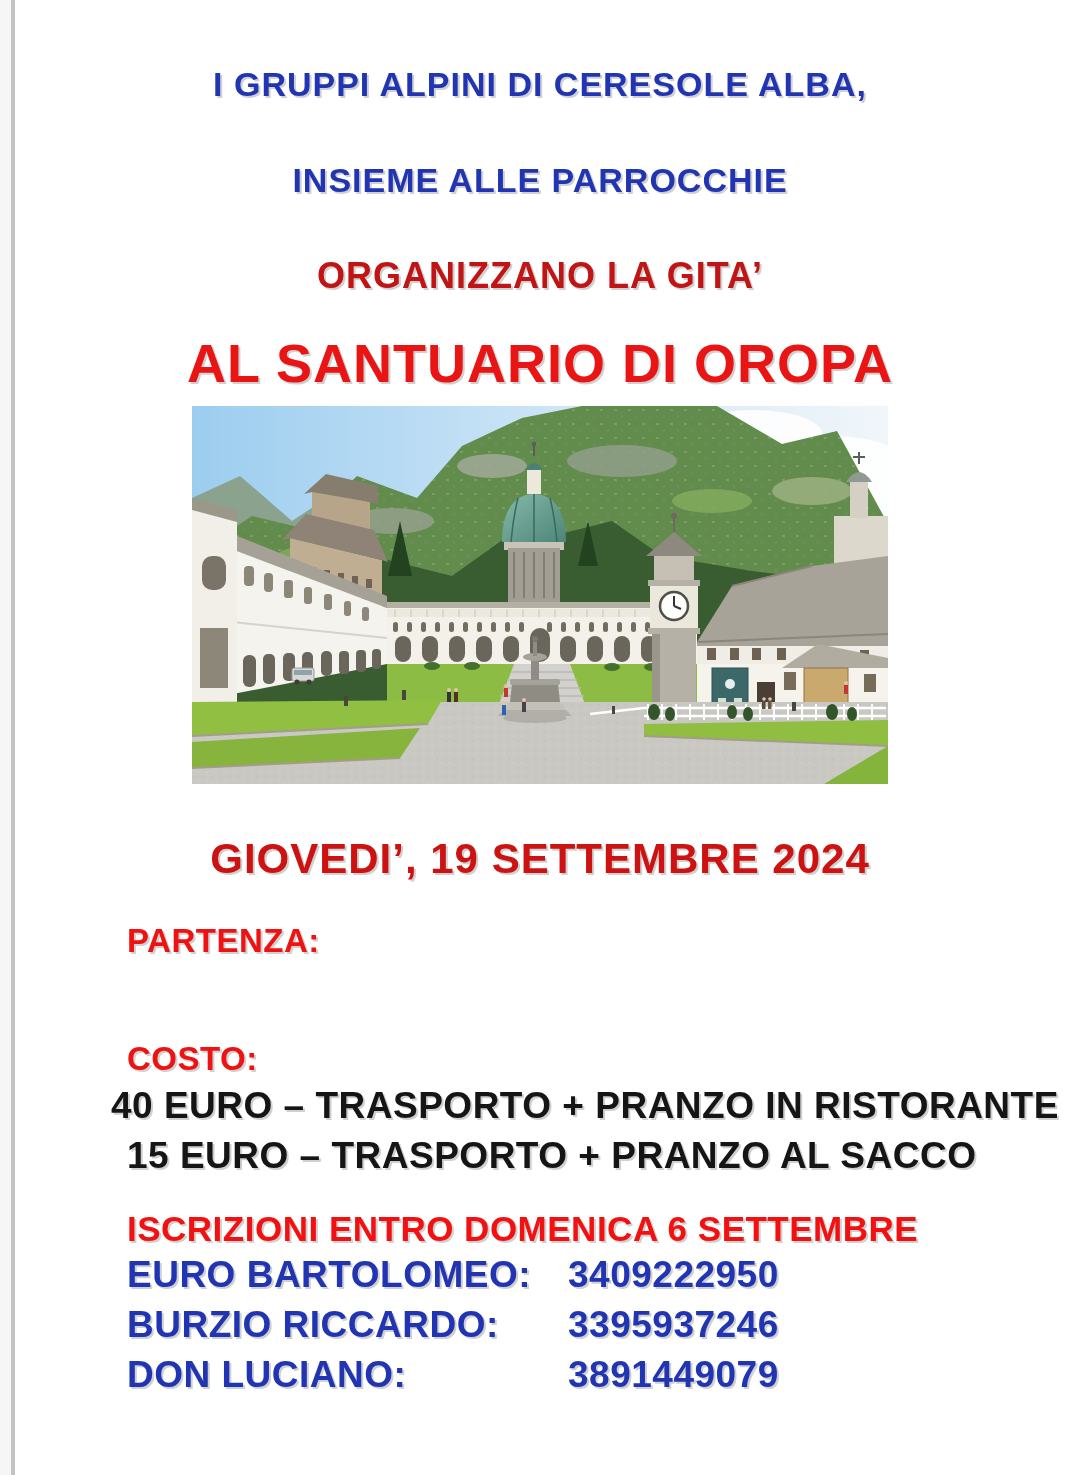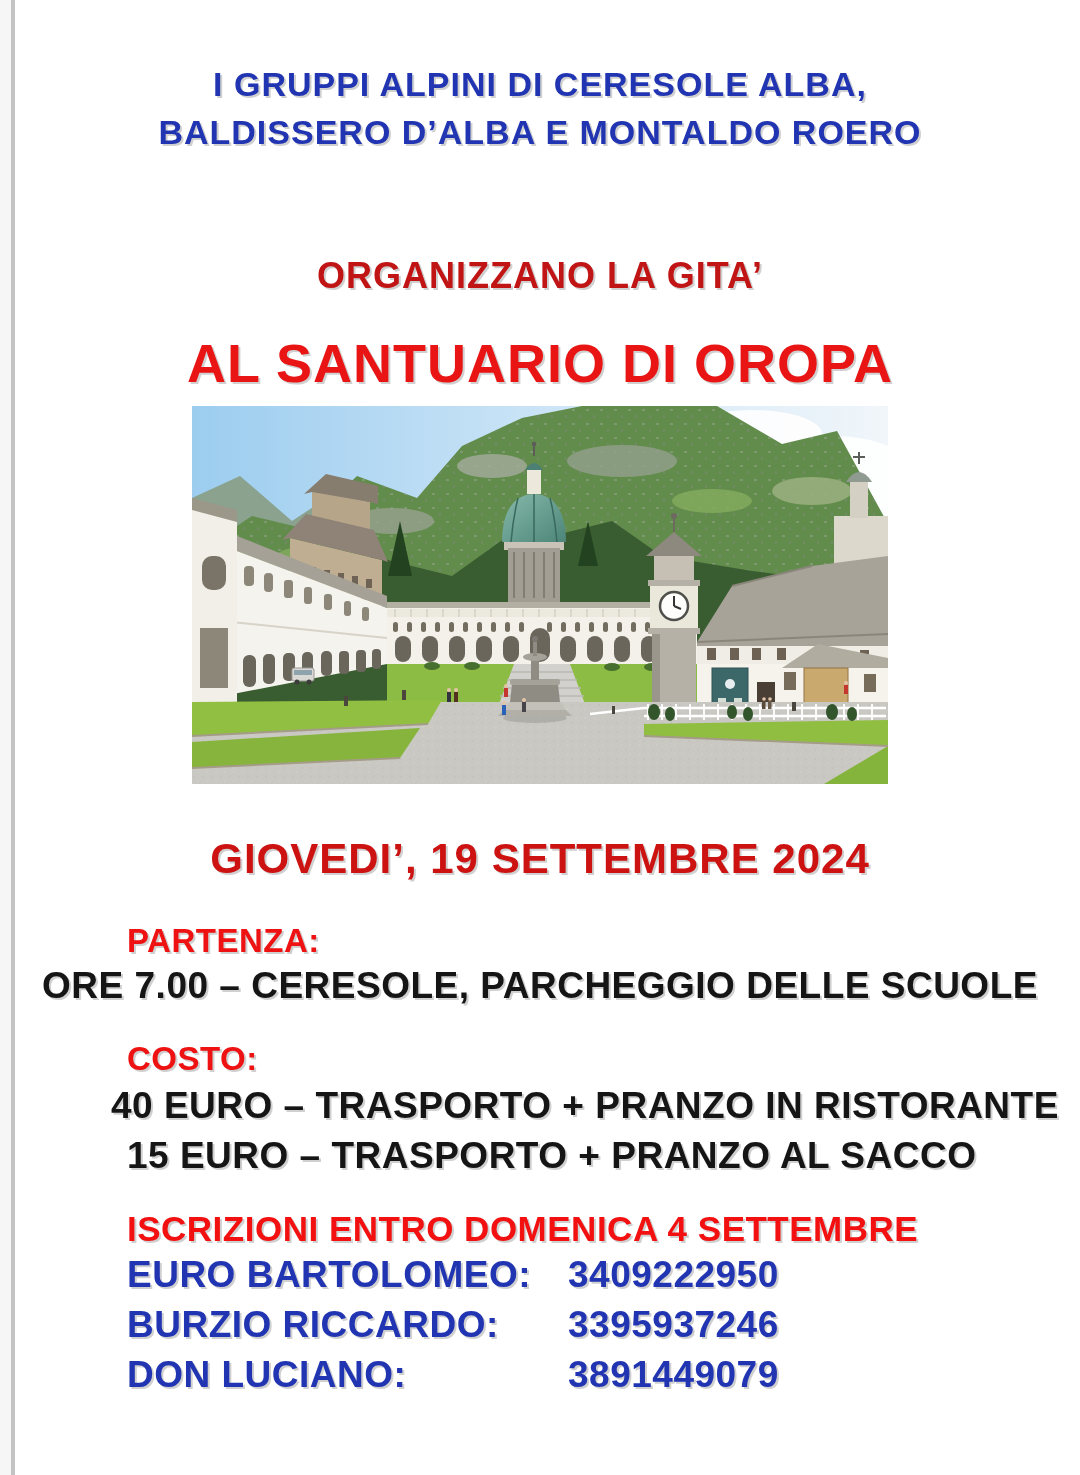--- a/index.html
+++ b/index.html
@@ -46,7 +46,6 @@
 <div class="page">
 
   <div class="abs ctr shadow blue l1">I GRUPPI ALPINI DI CERESOLE ALBA,</div>
-  <div class="abs ctr shadow blue l2">BALDISSERO D’ALBA E MONTALDO ROERO</div>
 
   <div class="abs ctr shadow intro">ORGANIZZANO LA GITA’</div>
   <div class="abs ctr shadow title">AL SANTUARIO DI OROPA</div>

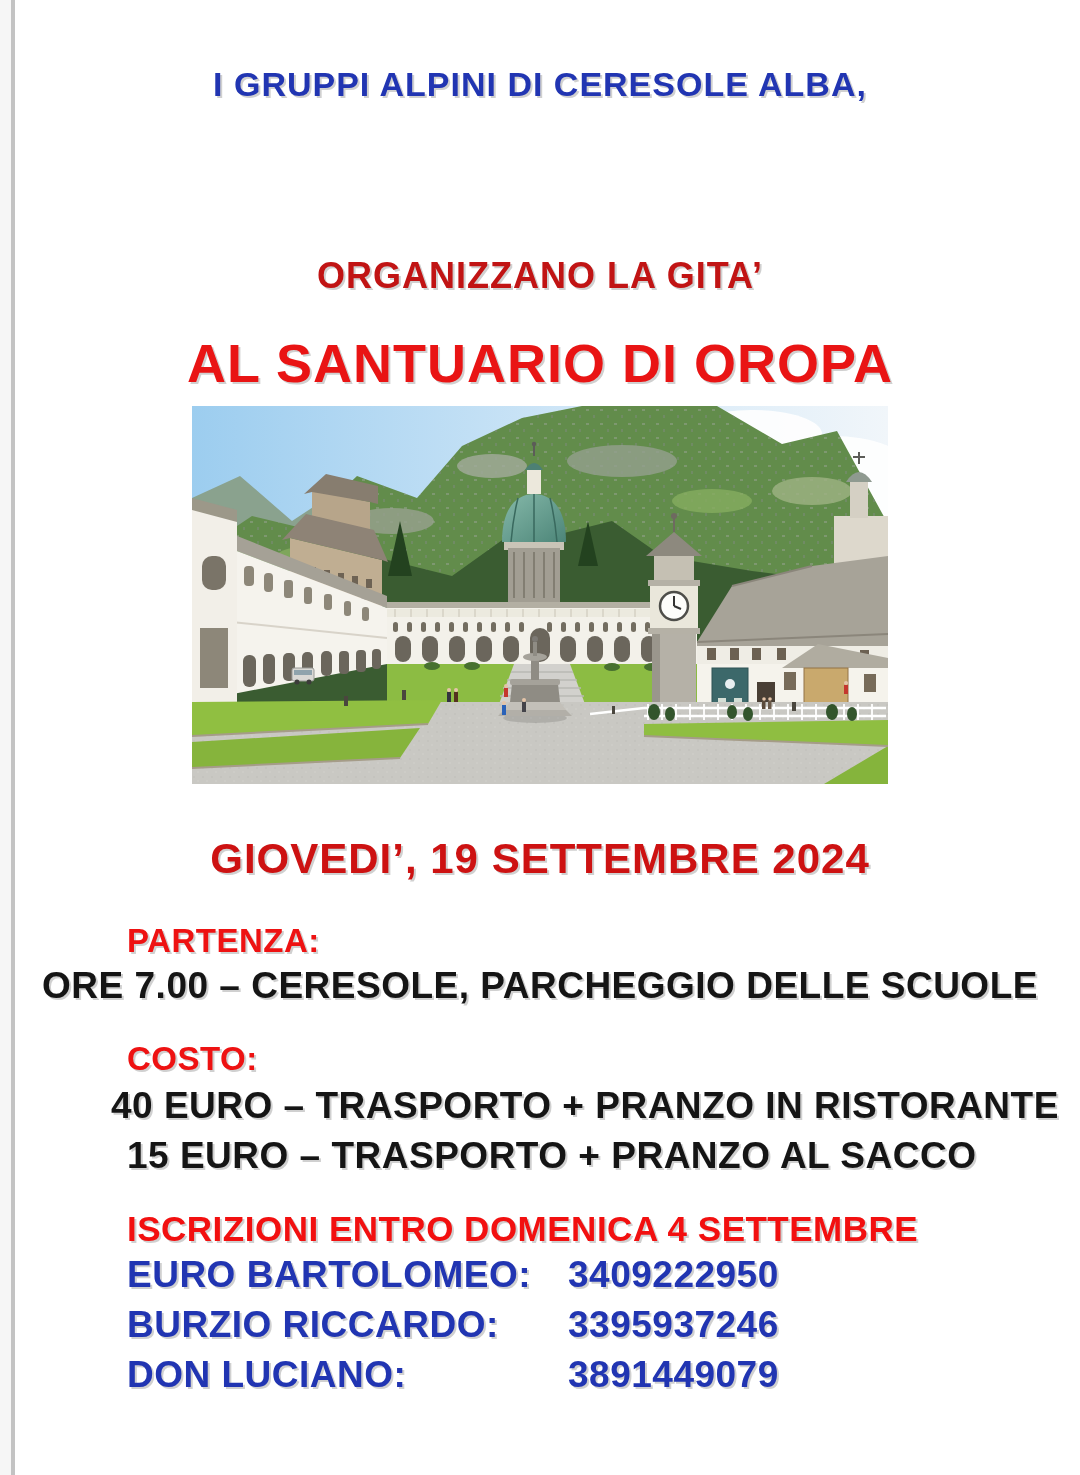--- a/index.html
+++ b/index.html
@@ -46,6 +46,7 @@
 <div class="page">
 
   <div class="abs ctr shadow blue l1">I GRUPPI ALPINI DI CERESOLE ALBA,</div>
+  <div class="abs ctr shadow blue l3">INSIEME ALLE PARROCCHIE</div>
 
   <div class="abs ctr shadow intro">ORGANIZZANO LA GITA’</div>
   <div class="abs ctr shadow title">AL SANTUARIO DI OROPA</div>

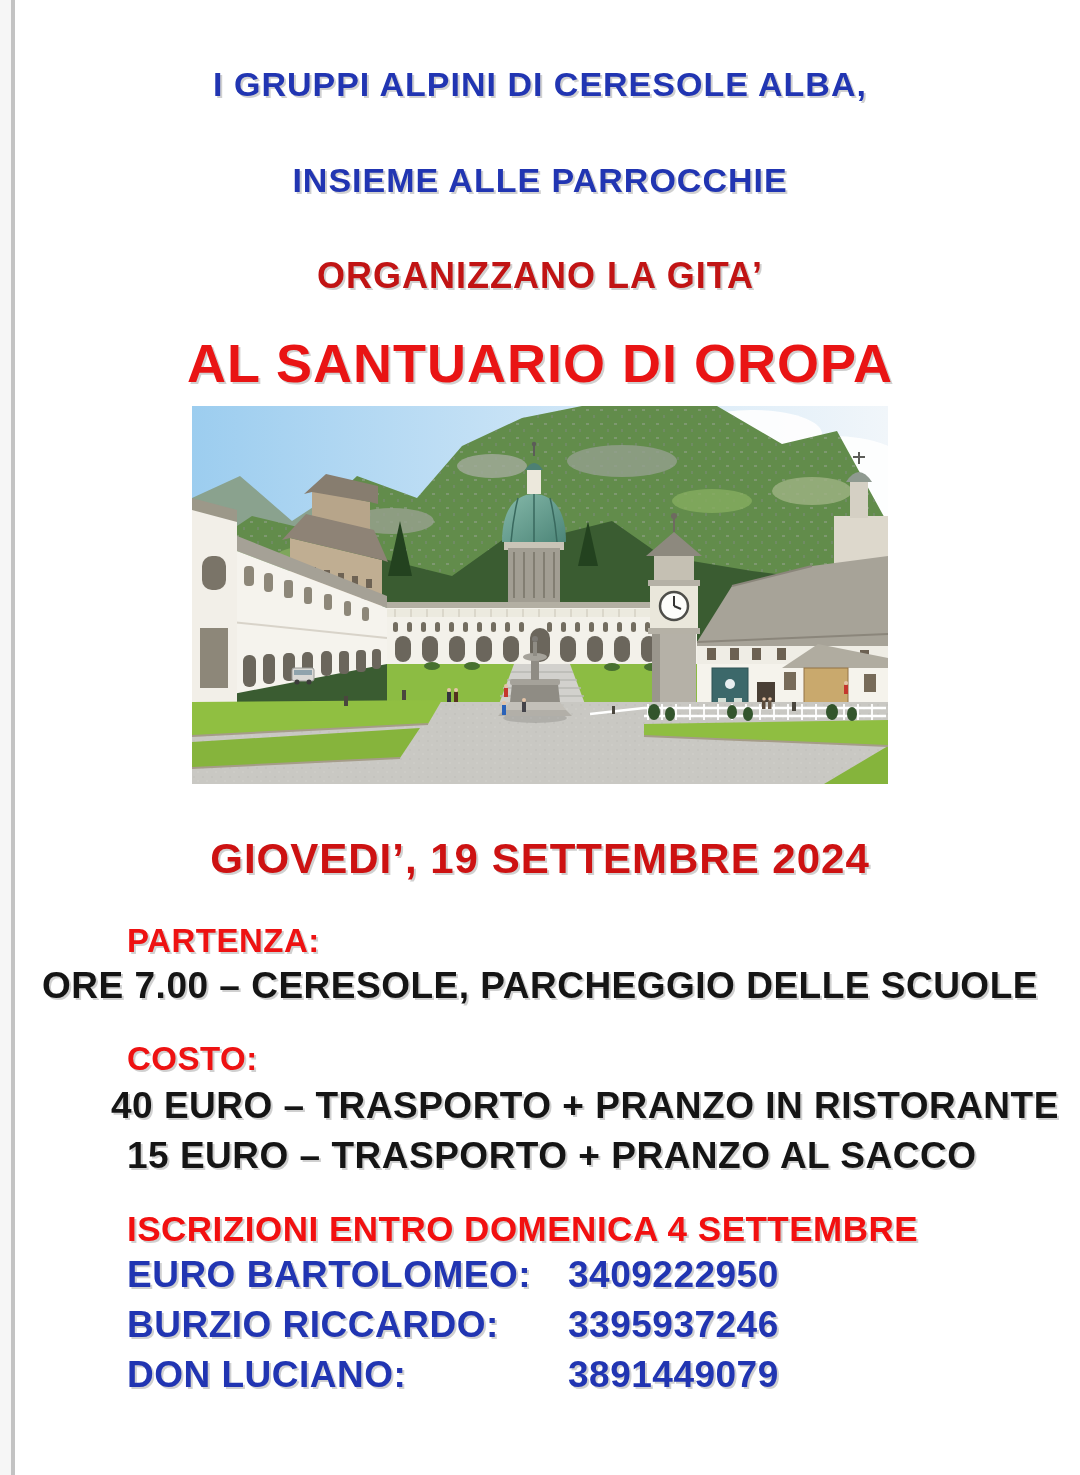--- a/index.html
+++ b/index.html
@@ -419,7 +419,6 @@
   <div class="abs ctr shadow date">GIOVEDI’, 19 SETTEMBRE 2024</div>
 
   <div class="abs shadow redlabel partenza">PARTENZA:</div>
-  <div class="abs ctr shadow black ore">ORE 7.00 – CERESOLE, PARCHEGGIO DELLE SCUOLE</div>
 
   <div class="abs shadow redlabel costo">COSTO:</div>
   <div class="abs shadow black euro1">40 EURO – TRASPORTO + PRANZO IN RISTORANTE</div>

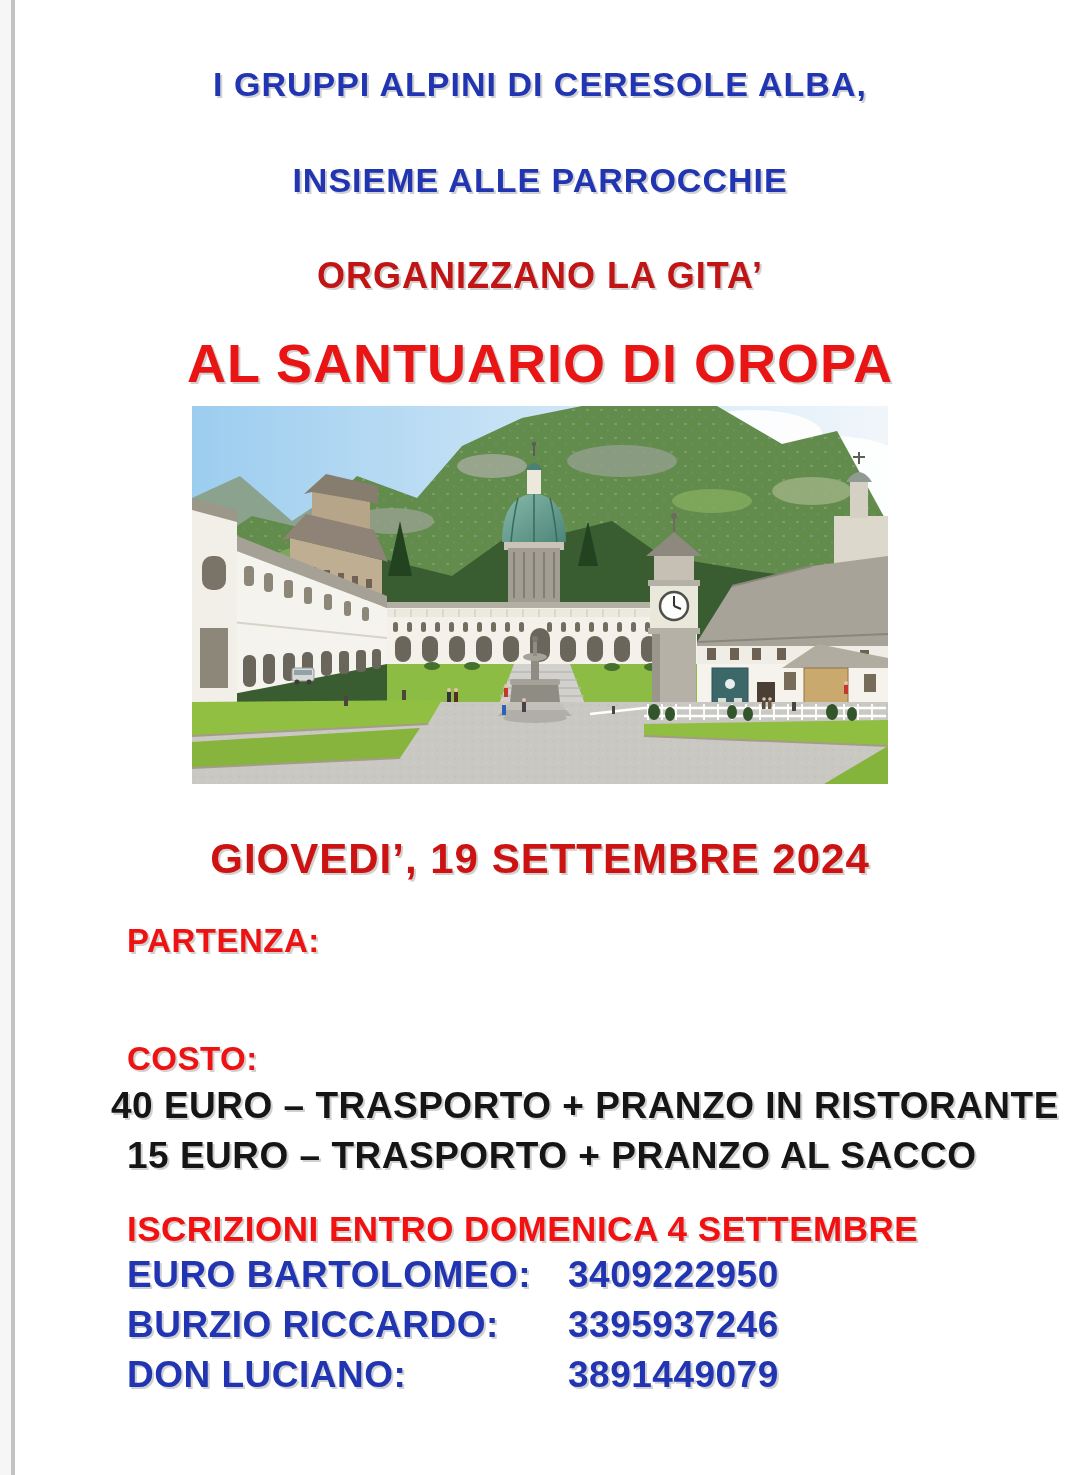--- a/index.html
+++ b/index.html
@@ -424,7 +424,7 @@
   <div class="abs shadow black euro1">40 EURO – TRASPORTO + PRANZO IN RISTORANTE</div>
   <div class="abs shadow black euro2">15 EURO – TRASPORTO + PRANZO AL SACCO</div>
 
-  <div class="abs shadow deadline">ISCRIZIONI ENTRO DOMENICA 4 SETTEMBRE</div>
+  <div class="abs shadow deadline">ISCRIZIONI ENTRO DOMENICA 6 SETTEMBRE</div>
 
   <div class="abs shadow contact c1">
     <span class="cname">EURO BARTOLOMEO:</span><span>3409222950</span>

